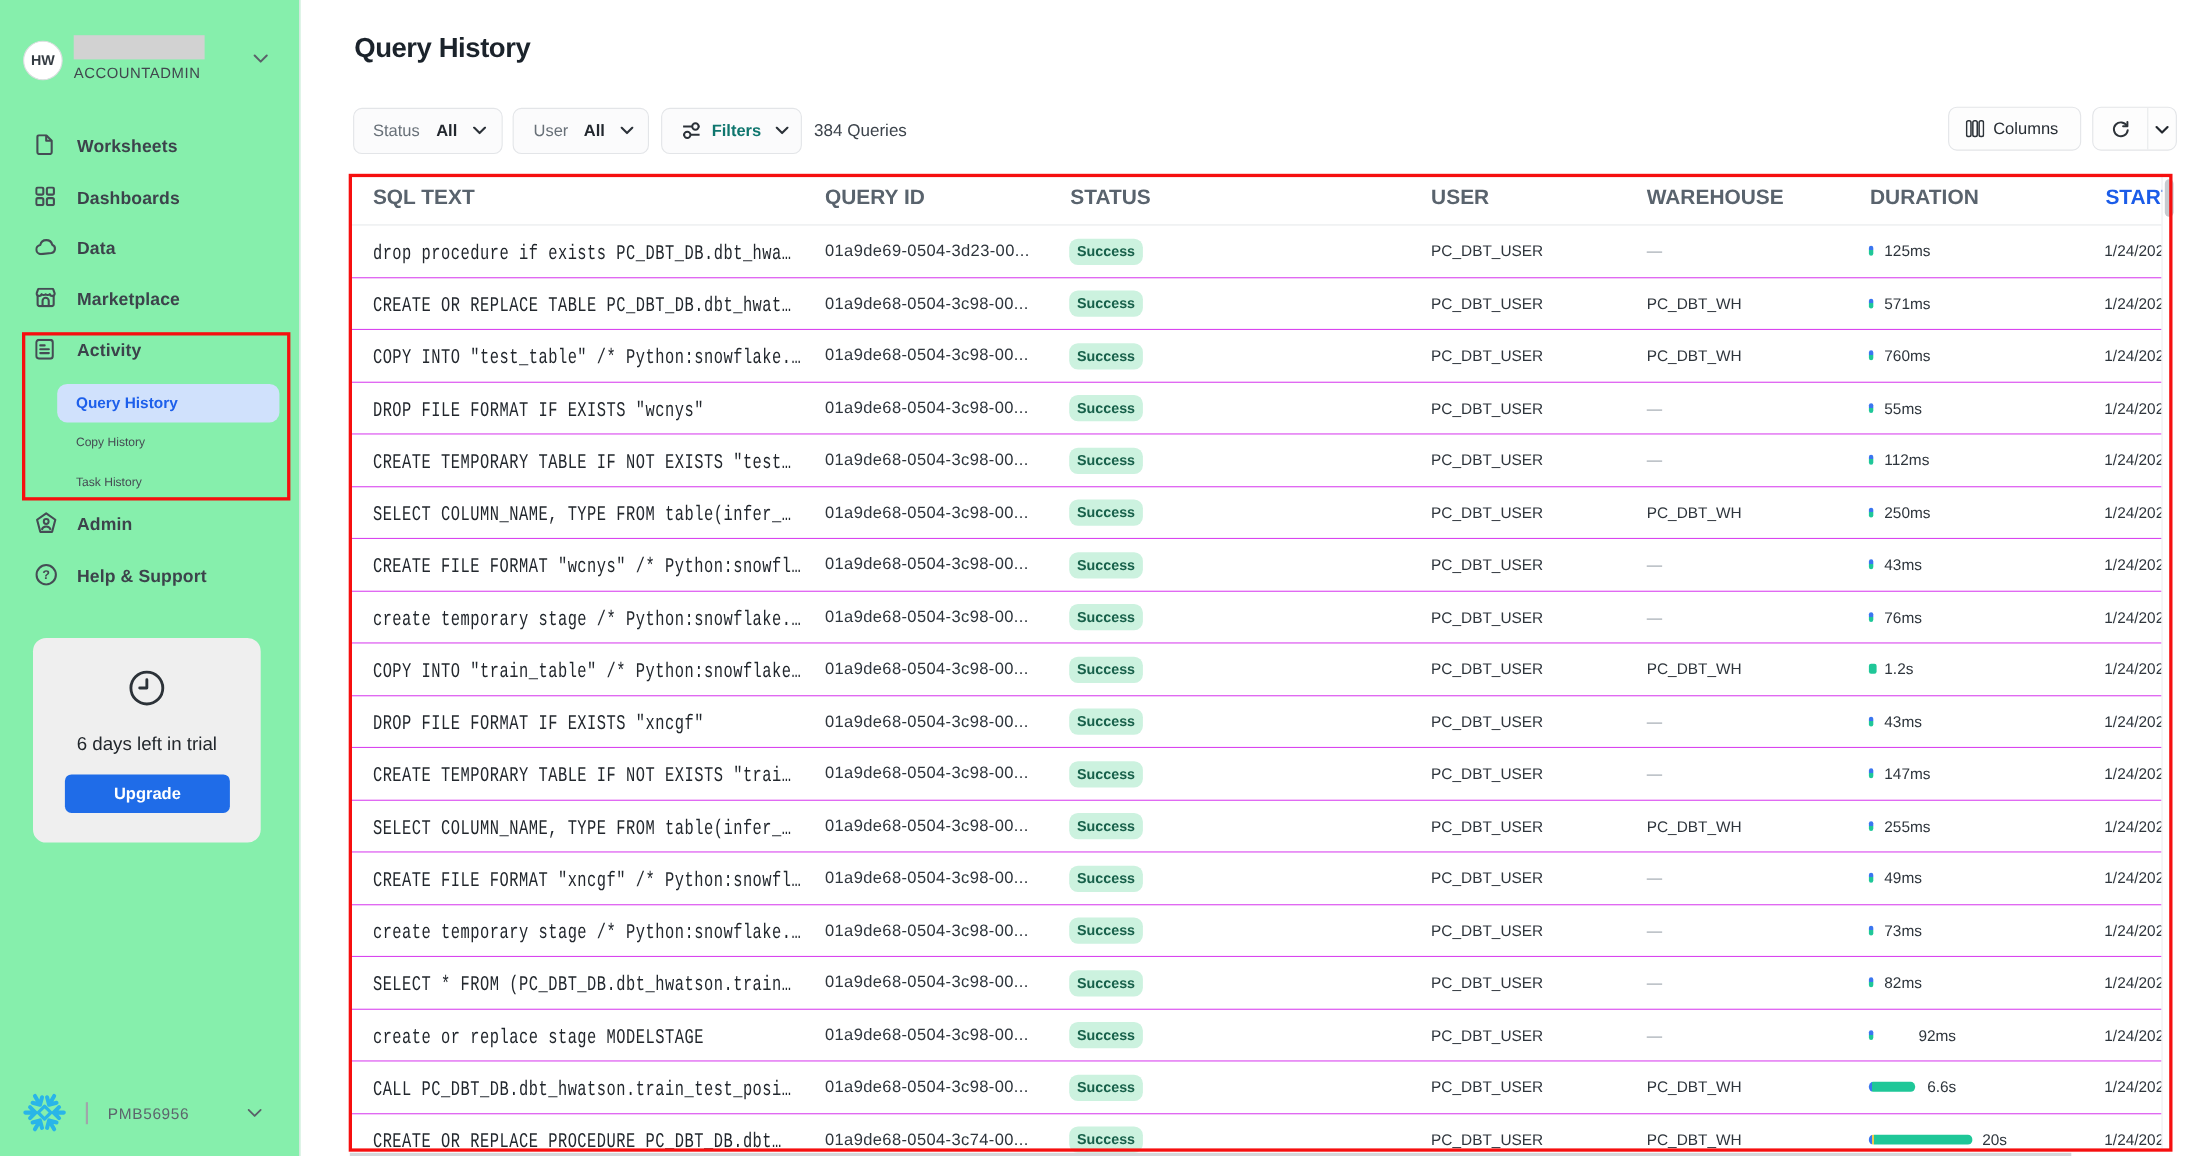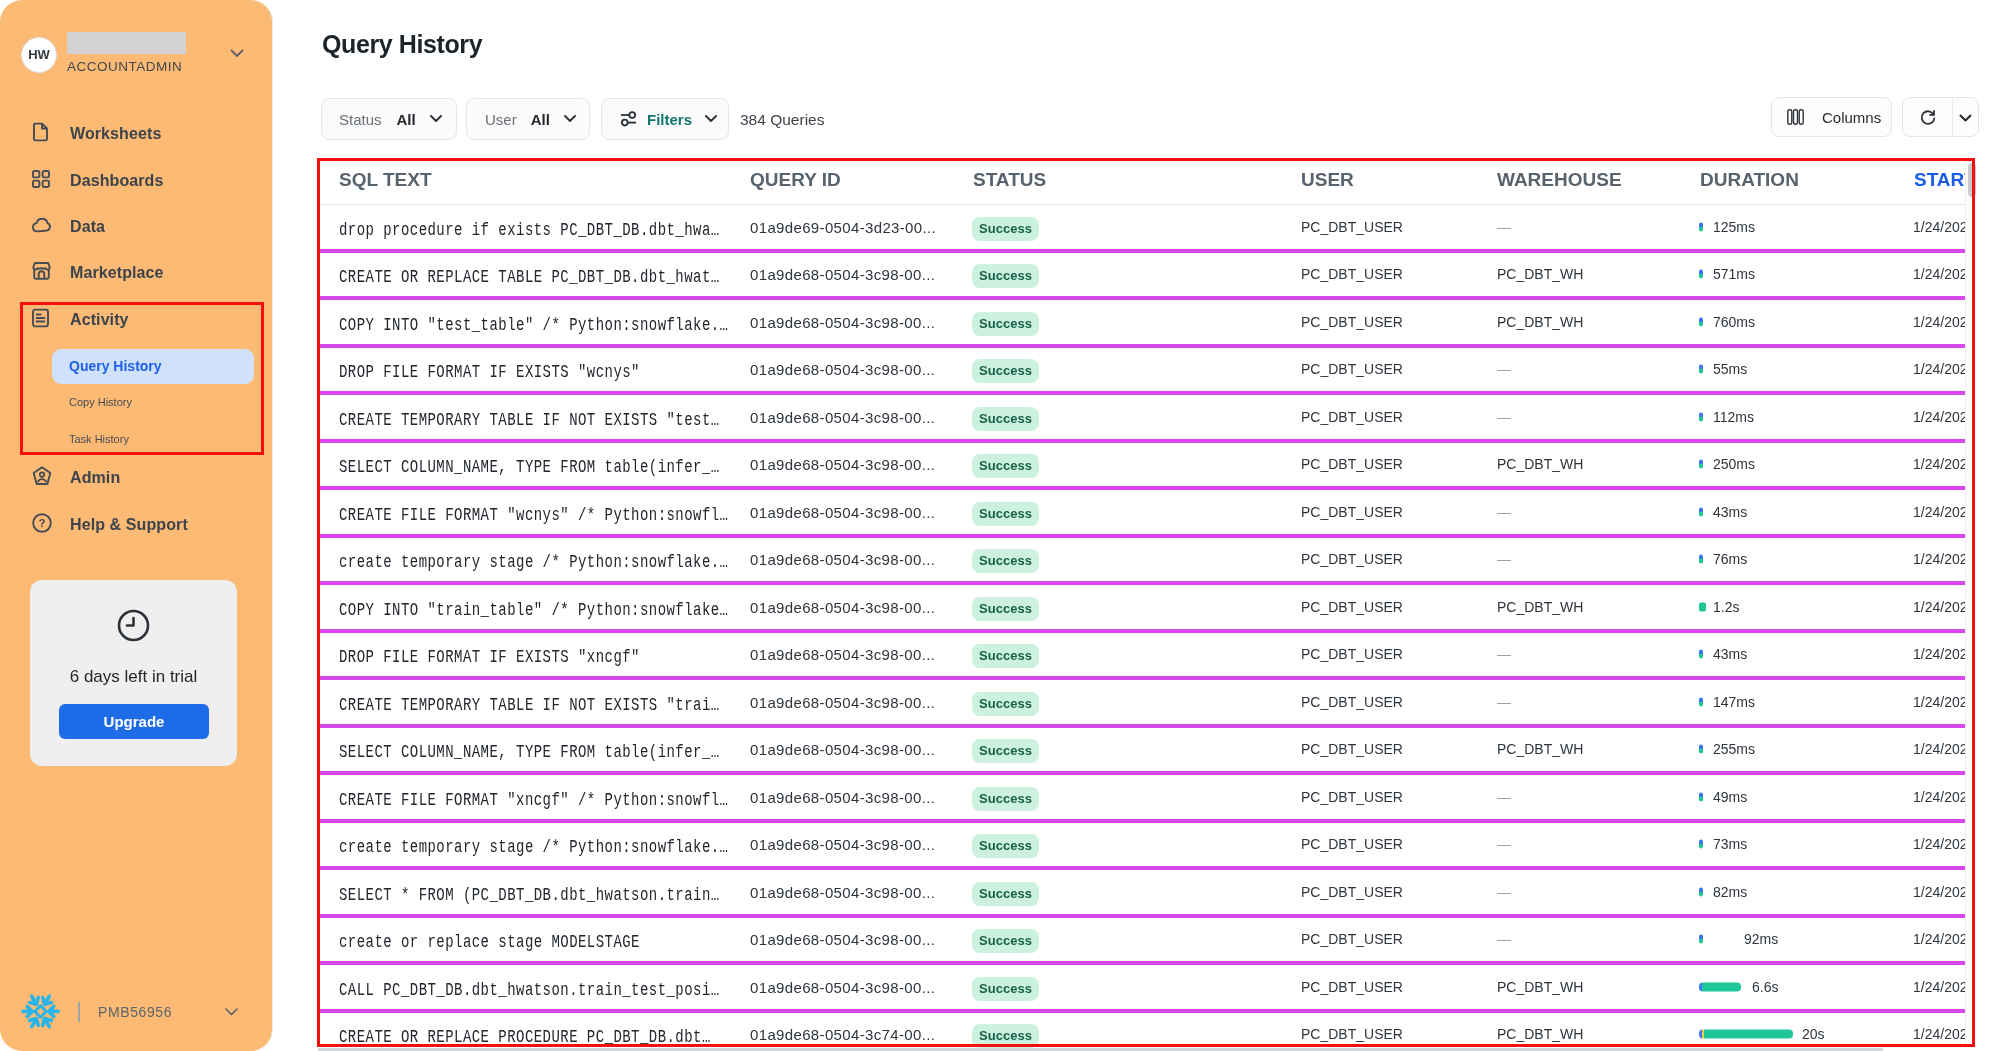--- a/index.html
+++ b/index.html
@@ -8,7 +8,7 @@
 .abs { position:absolute; }
 
 #sidebar { position:absolute; left:0; top:0; width:273px; height:1051px;
-  background:#fdba74; border-right:1px solid #e7e8ea;border-radius:22px; }
+  background:#86efac; border-right:1px solid #e7e8ea; }
 .navrow { position:absolute; left:0; width:273px; height:46px; }
 .navrow .ic { position:absolute; left:32px; top:50%; transform:translateY(-50%); }
 .navrow .lbl { position:absolute; left:70px; top:50%; transform:translateY(-50%);

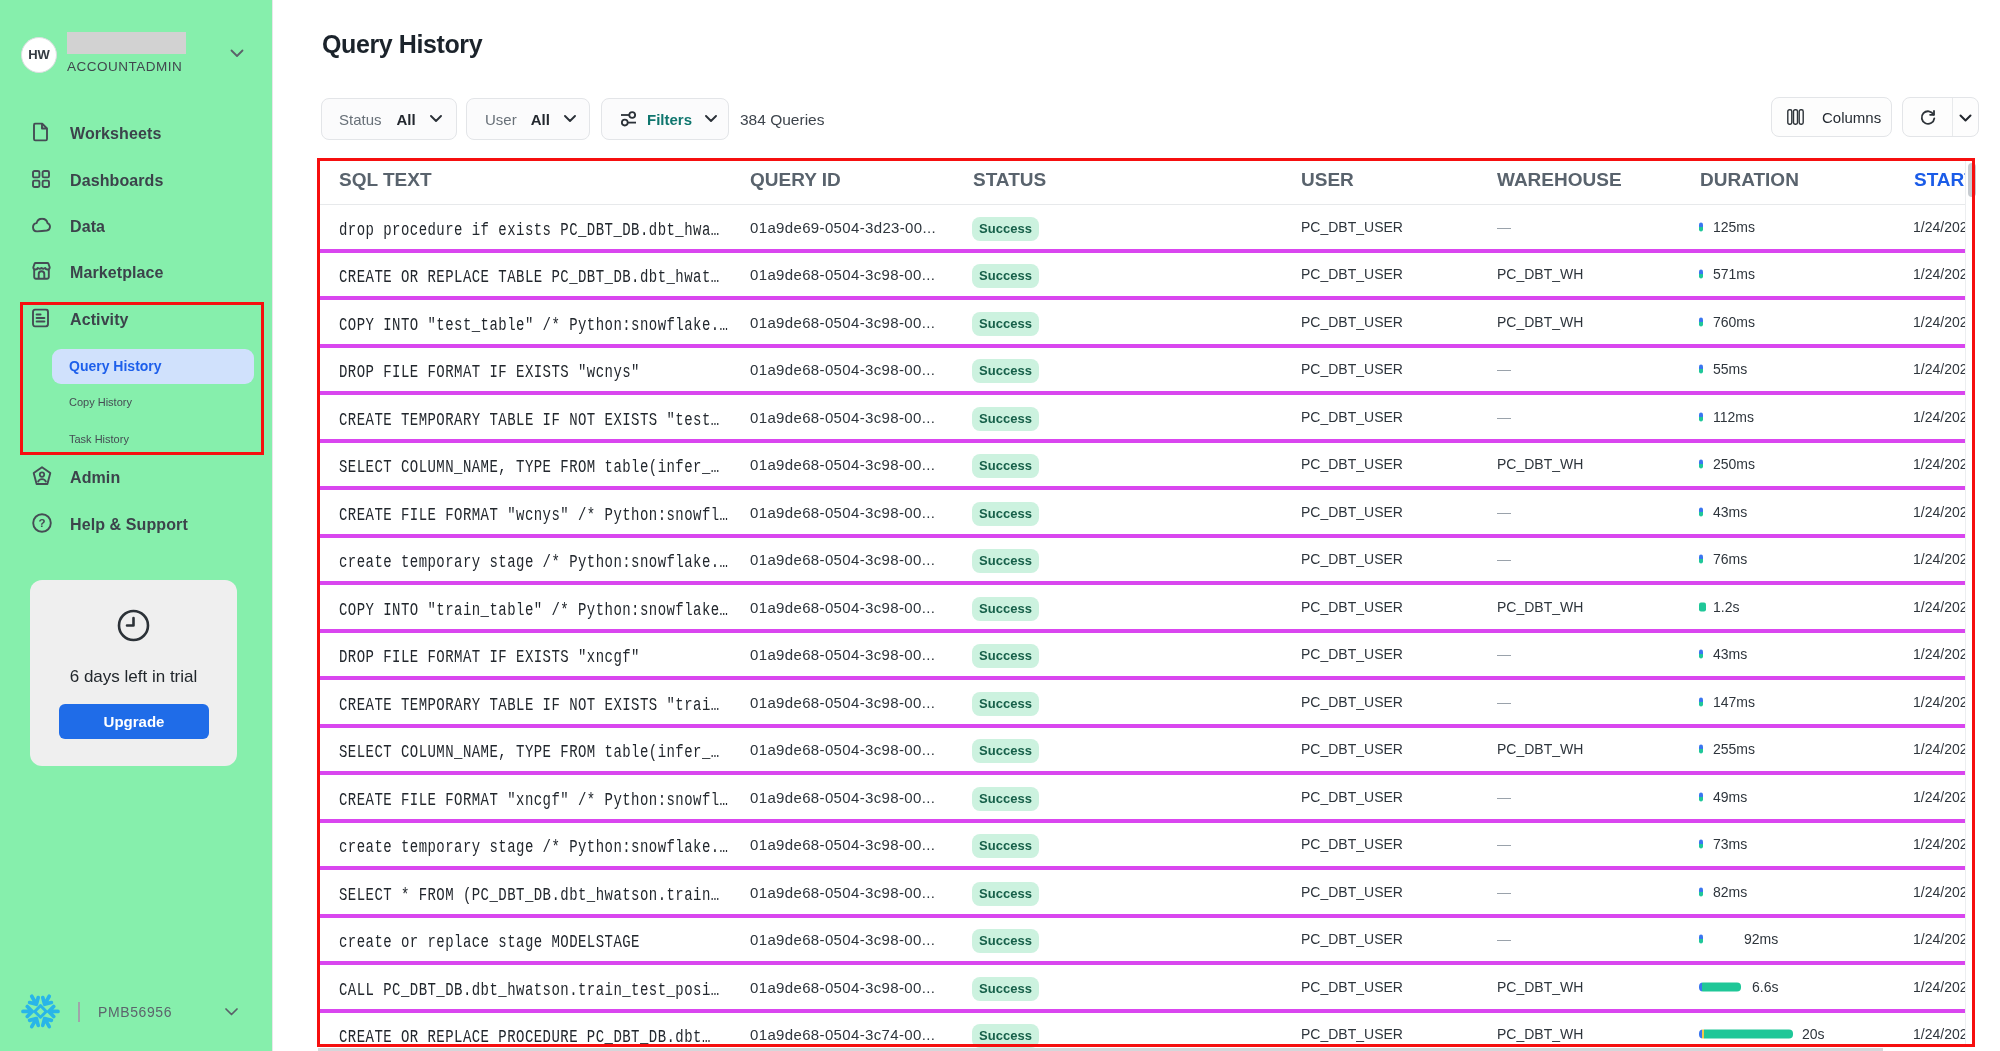--- a/index.html
+++ b/index.html
@@ -184,7 +184,7 @@
 </div>
 <div class="abs" style="left:740px;top:111px;font-size:15.5px;color:#3d444c;">384 Queries</div>
 
-<div class="btn" style="left:1771px;top:97px;width:121px;height:40px;background:#fdfdfd;padding-left:15px;gap:10px;">
+<div class="btn" style="left:1771px;top:97px;width:121px;height:40px;background:#fdfdfd;padding-left:15px;">
   <svg width="17" height="16" viewBox="0 0 17 16">
     <rect x="0.8" y="0.8" width="4" height="14.4" rx="1.6" fill="none" stroke="#2d3339" stroke-width="1.4"></rect>
     <rect x="6.5" y="0.8" width="4" height="14.4" rx="1.6" fill="none" stroke="#2d3339" stroke-width="1.4"></rect>

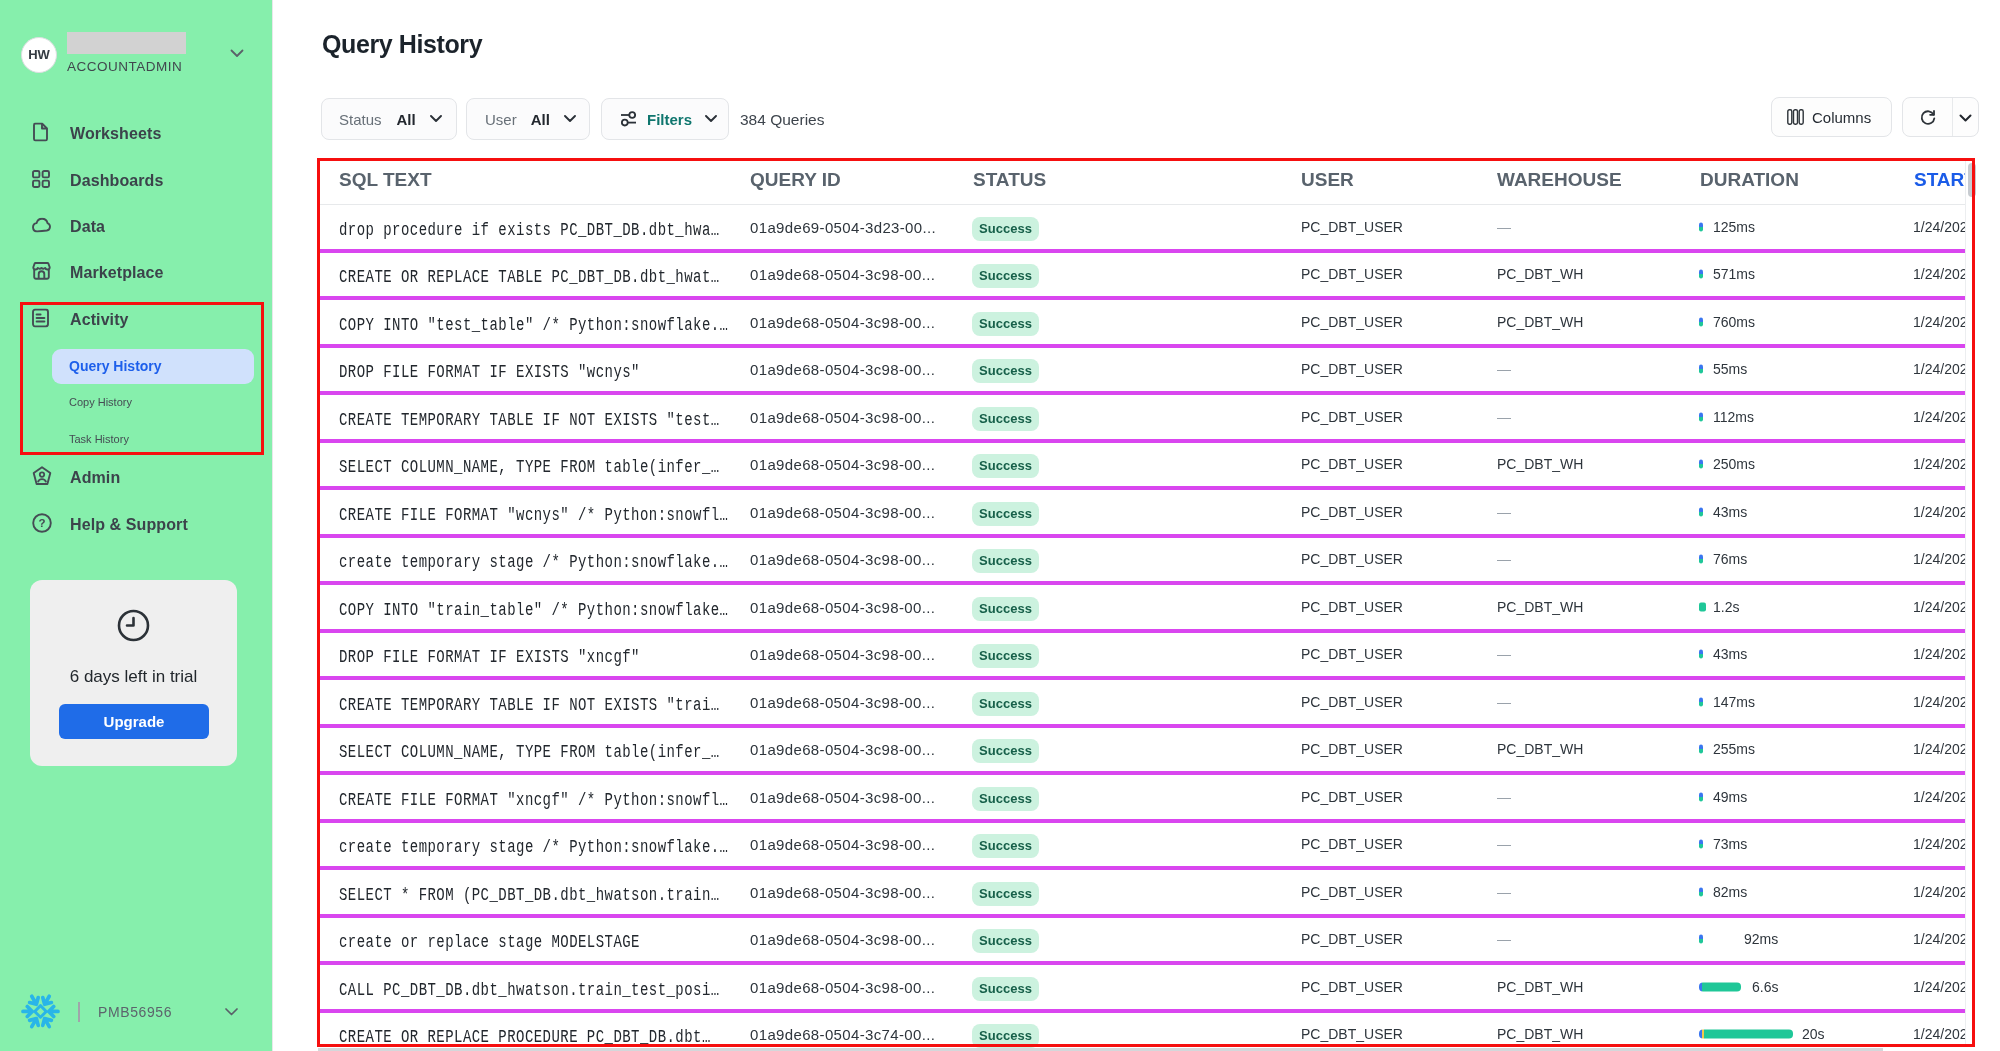--- a/index.html
+++ b/index.html
@@ -20,7 +20,7 @@
 .hdrcell { position:absolute; top:172px; font-size:19px; font-weight:700; line-height:16px;
   color:#59636d; letter-spacing:0; white-space:nowrap; }
 .row { position:absolute; left:318px; width:1647px; height:47.5px;
-  border-bottom:4px solid #d946ef; overflow:hidden; }
+  border-bottom:1px solid #d946ef; overflow:hidden; }
 .sql { position:absolute; left:21px; top:calc(50% + 3px);
   transform:translateY(-50%) scaleY(1.36); transform-origin:left center;
   font-family:"Liberation Mono", monospace; font-size:14px; letter-spacing:0.45px;

